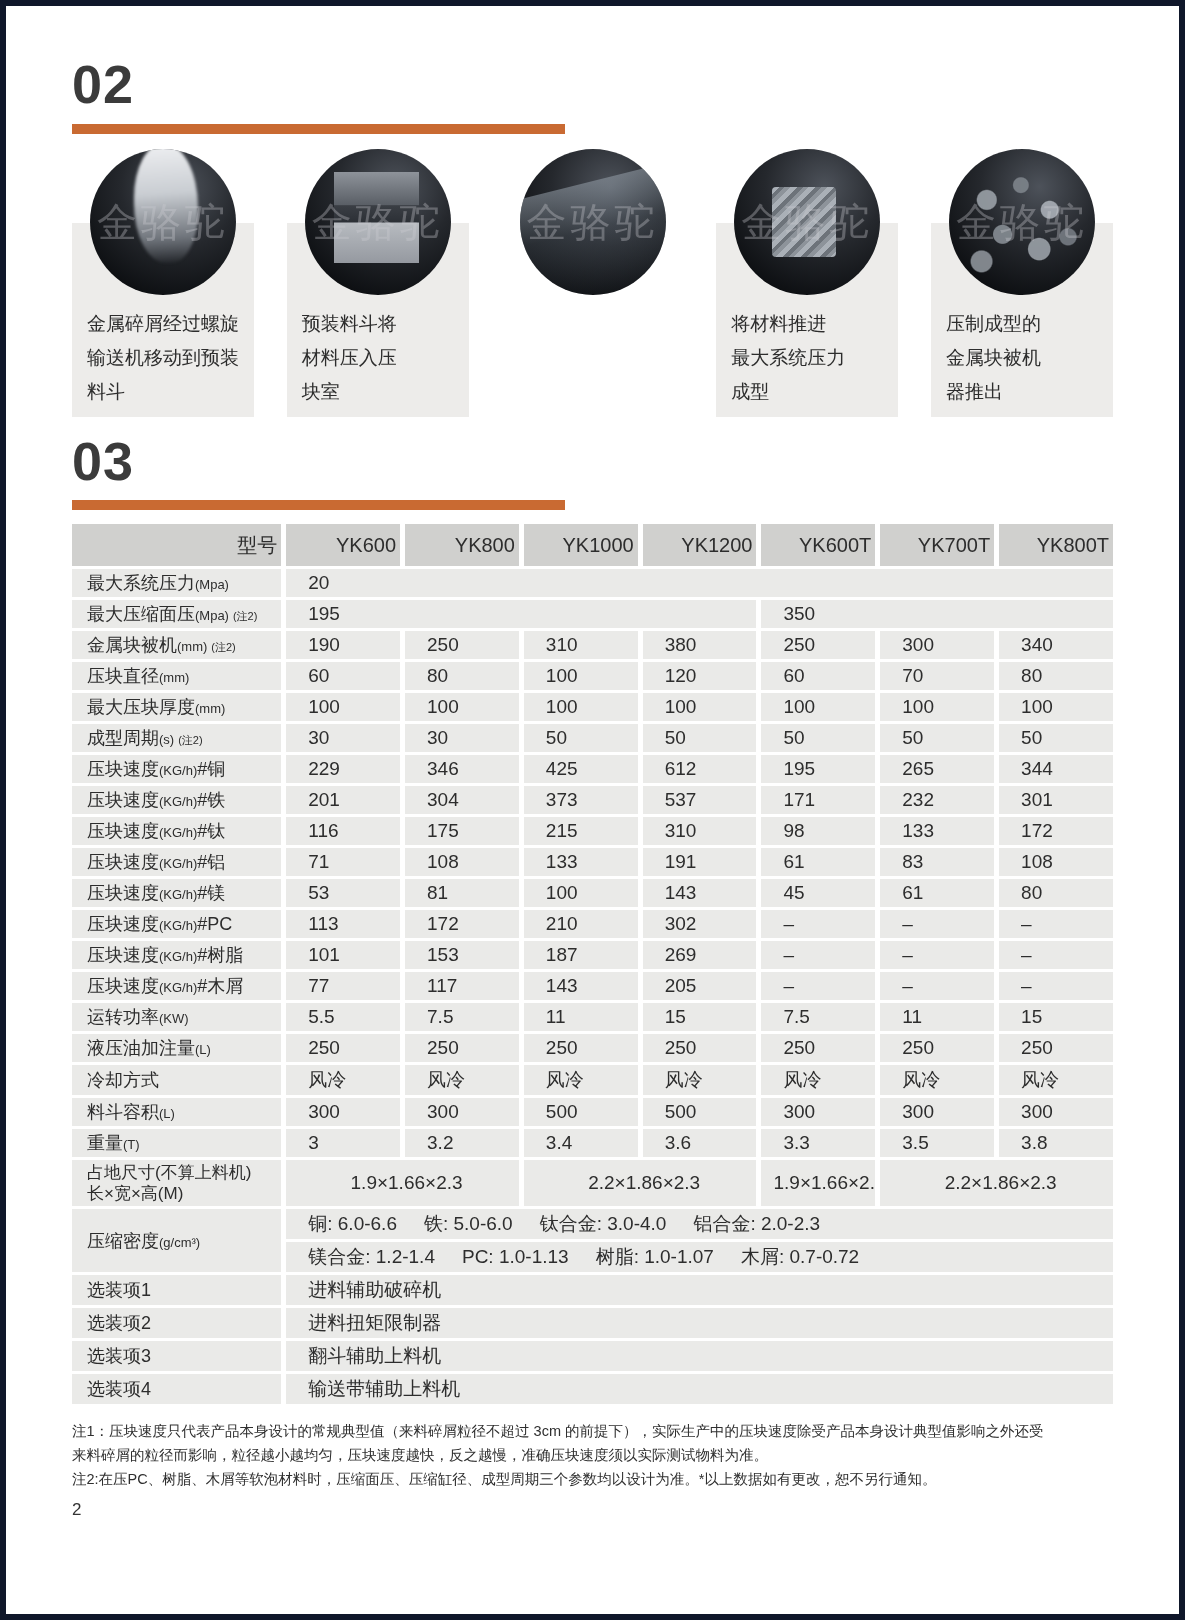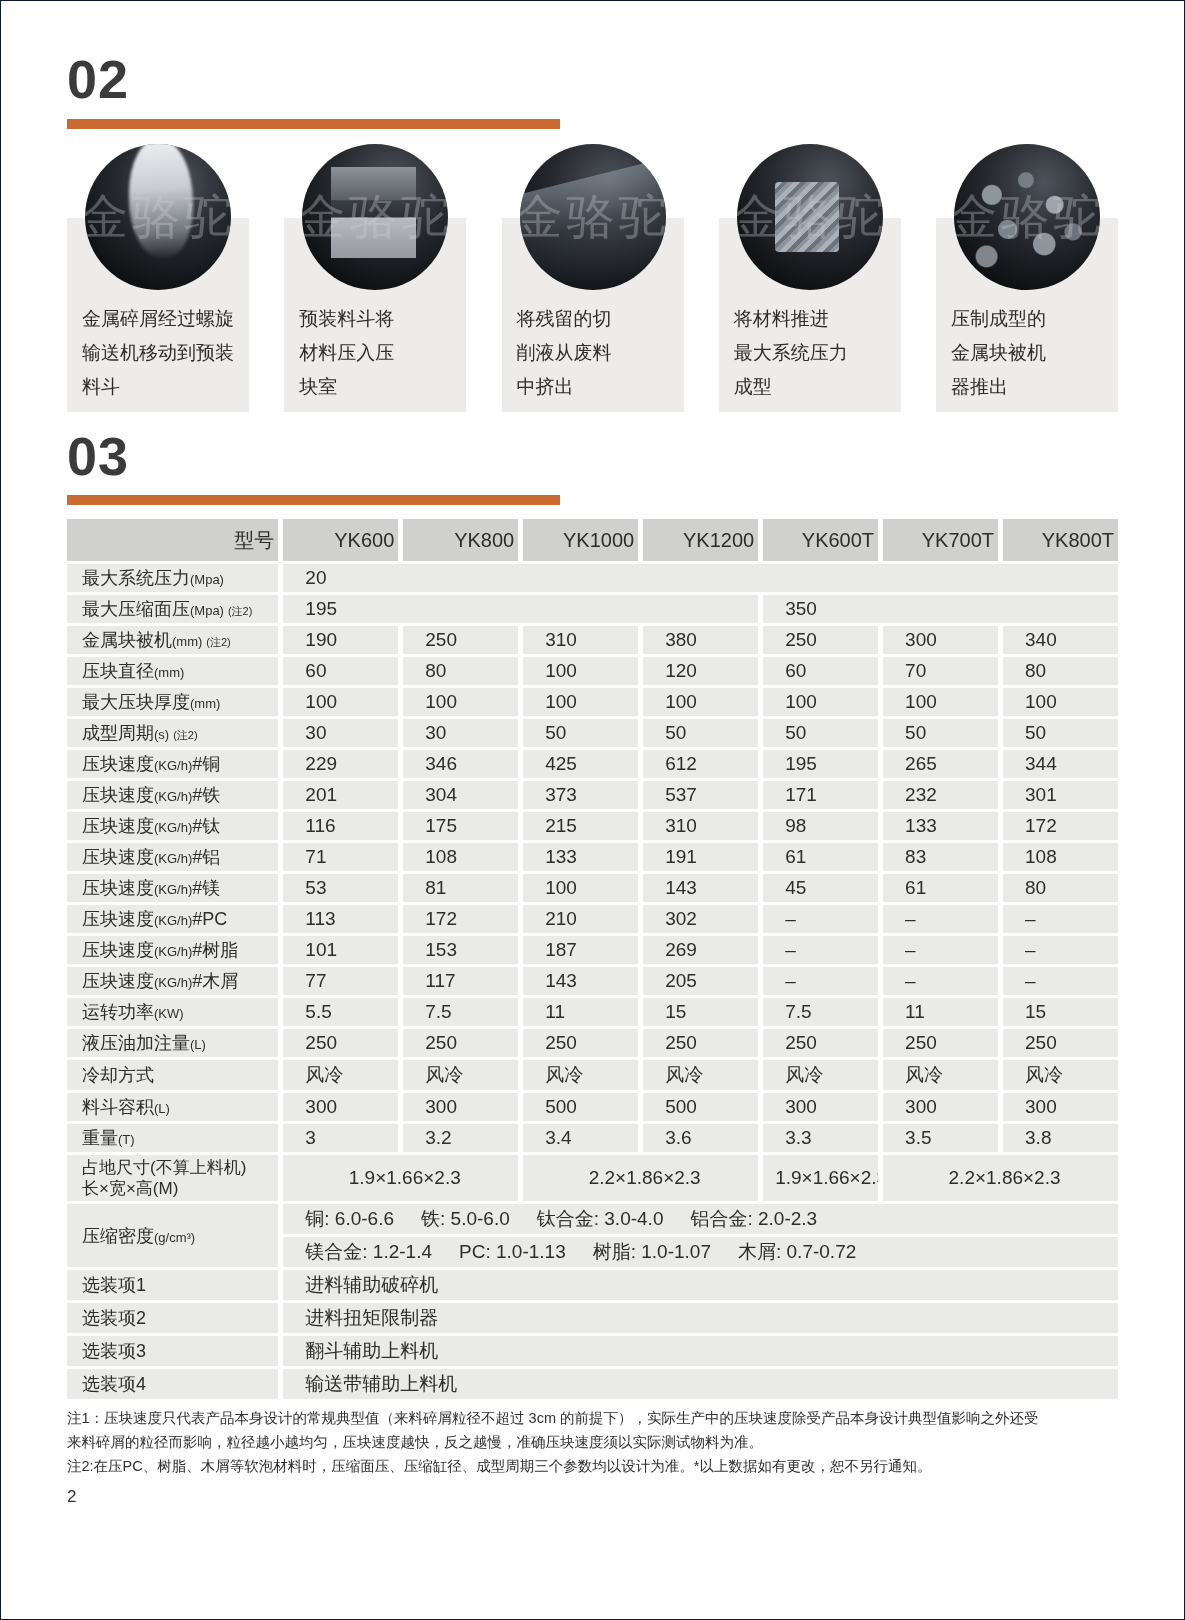--- a/index.html
+++ b/index.html
@@ -9,7 +9,7 @@
   *{margin:0;padding:0;box-sizing:border-box;}
   html,body{background:#f2f2f2;}
   body{font-family:"Liberation Sans","DejaVu Sans",sans-serif;color:var(--ink);}
-  .page{width:1185px;height:1620px;background:#ffffff;margin:0 auto;position:relative;overflow:hidden;border:1px solid #0f172a;}
+  .page{width:1185px;height:1620px;background:#ffffff;margin:0 auto;position:relative;overflow:hidden;border:6px solid #0f172a;}
   .content{padding:50px 66px 0 66px;}
 
   

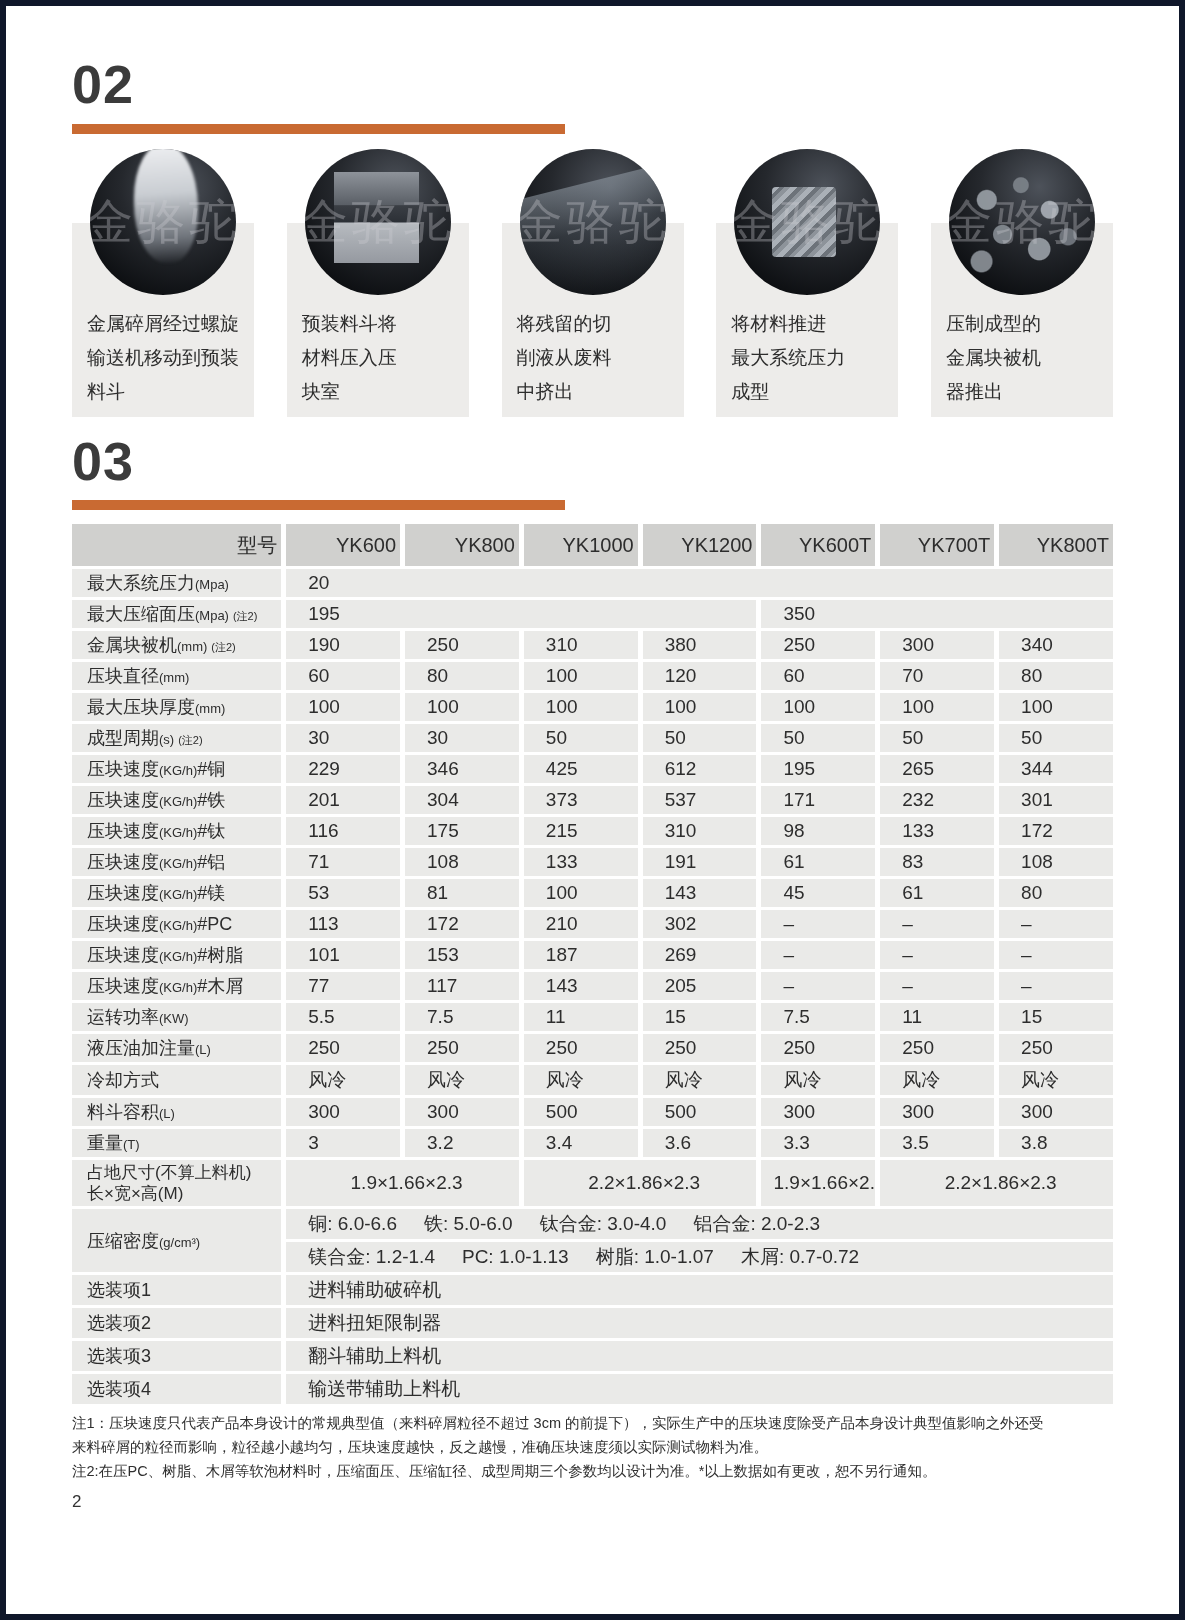--- a/index.html
+++ b/index.html
@@ -39,7 +39,7 @@
                     radial-gradient(circle at 84% 60%,#767c83 0 6%,transparent 7%),
                     radial-gradient(circle at 18% 80%,#8d939a 0 7%,transparent 8%);}
   .wm{position:absolute;left:50%;top:50%;transform:translate(-50%,-50%);z-index:2;
-      font-size:48px;color:rgba(205,205,210,.34);white-space:nowrap;letter-spacing:4px;}
+      font-size:40px;color:rgba(205,205,210,.34);white-space:nowrap;letter-spacing:4px;}
   .cap-box{background:var(--box);margin-top:-72px;padding:84px 13px 8px 15px;min-height:188px;}
   .cap{font-size:19px;line-height:34px;white-space:pre-line;color:var(--ink);}
 

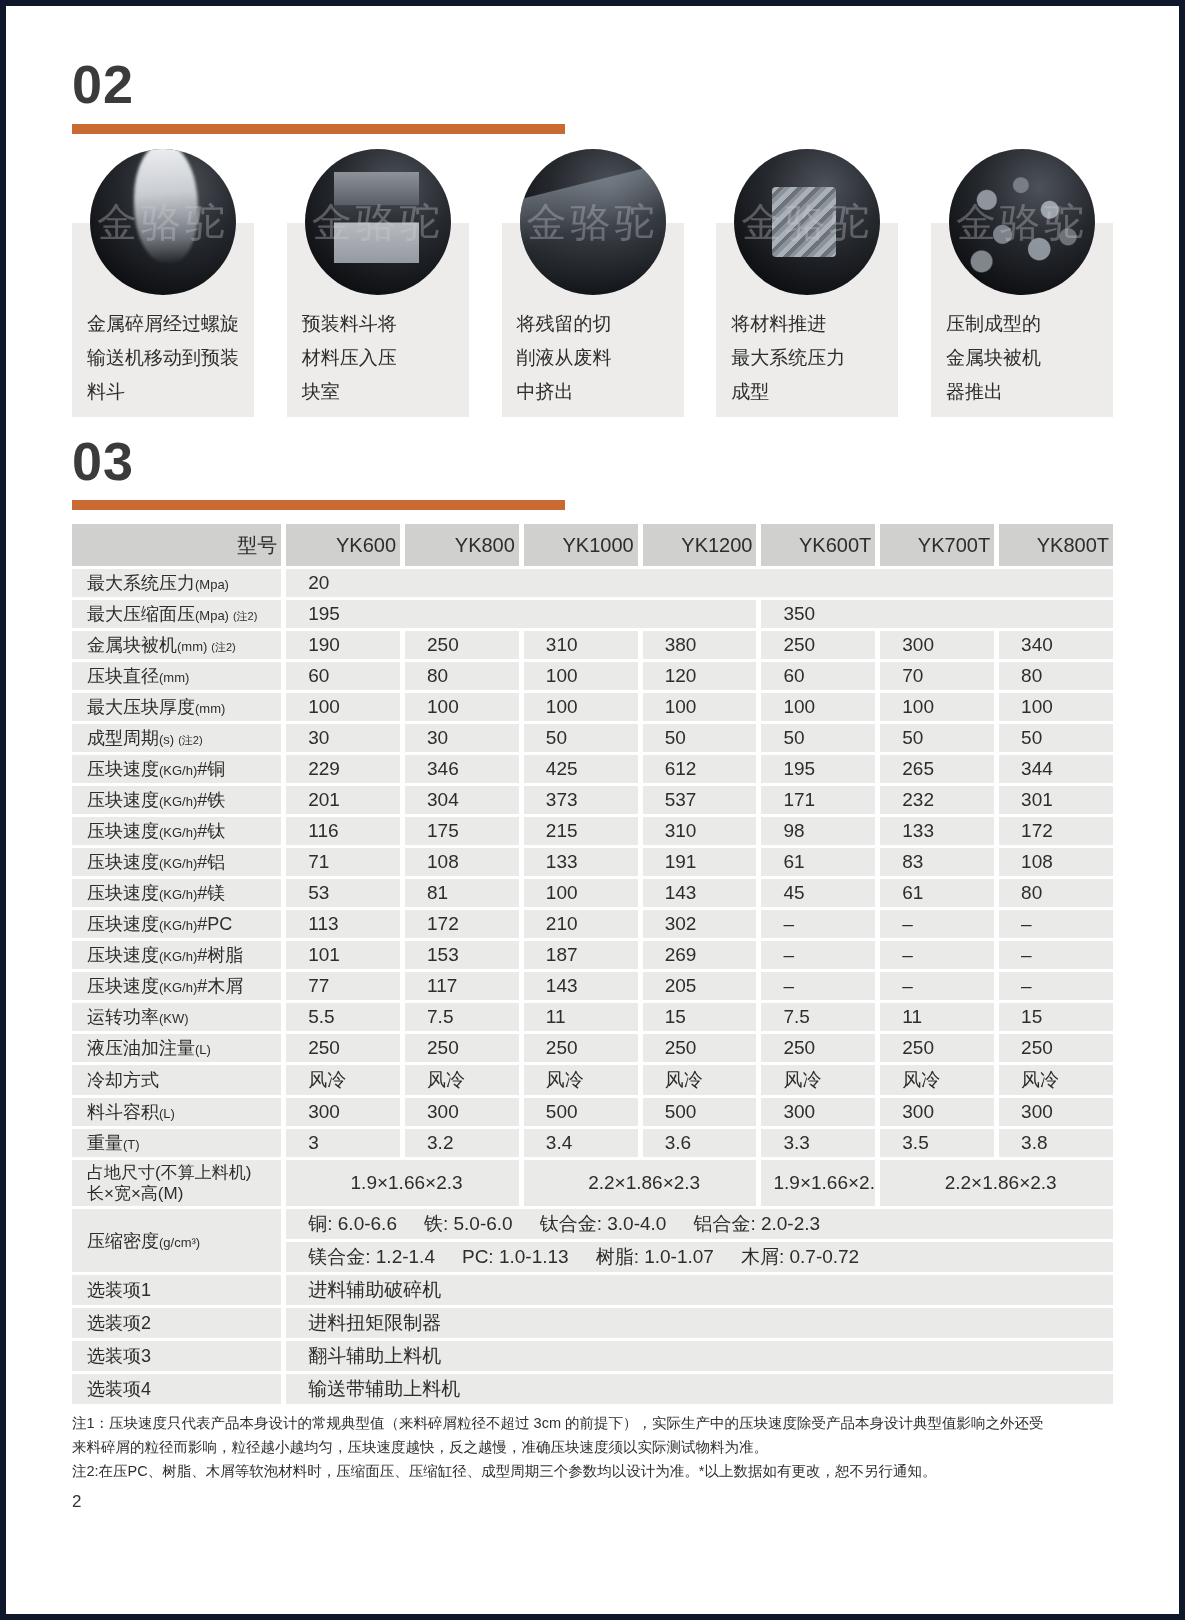--- a/index.html
+++ b/index.html
@@ -100,11 +100,6 @@
             <div class="photo p3">
               <span class="wm">金骆驼</span>
             </div>
-            <div class="cap-box">
-              <div class="cap">将残留的切
-削液从废料
-中挤出</div>
-            </div>
           </div>
           <div class="step">
             <div class="photo p4">

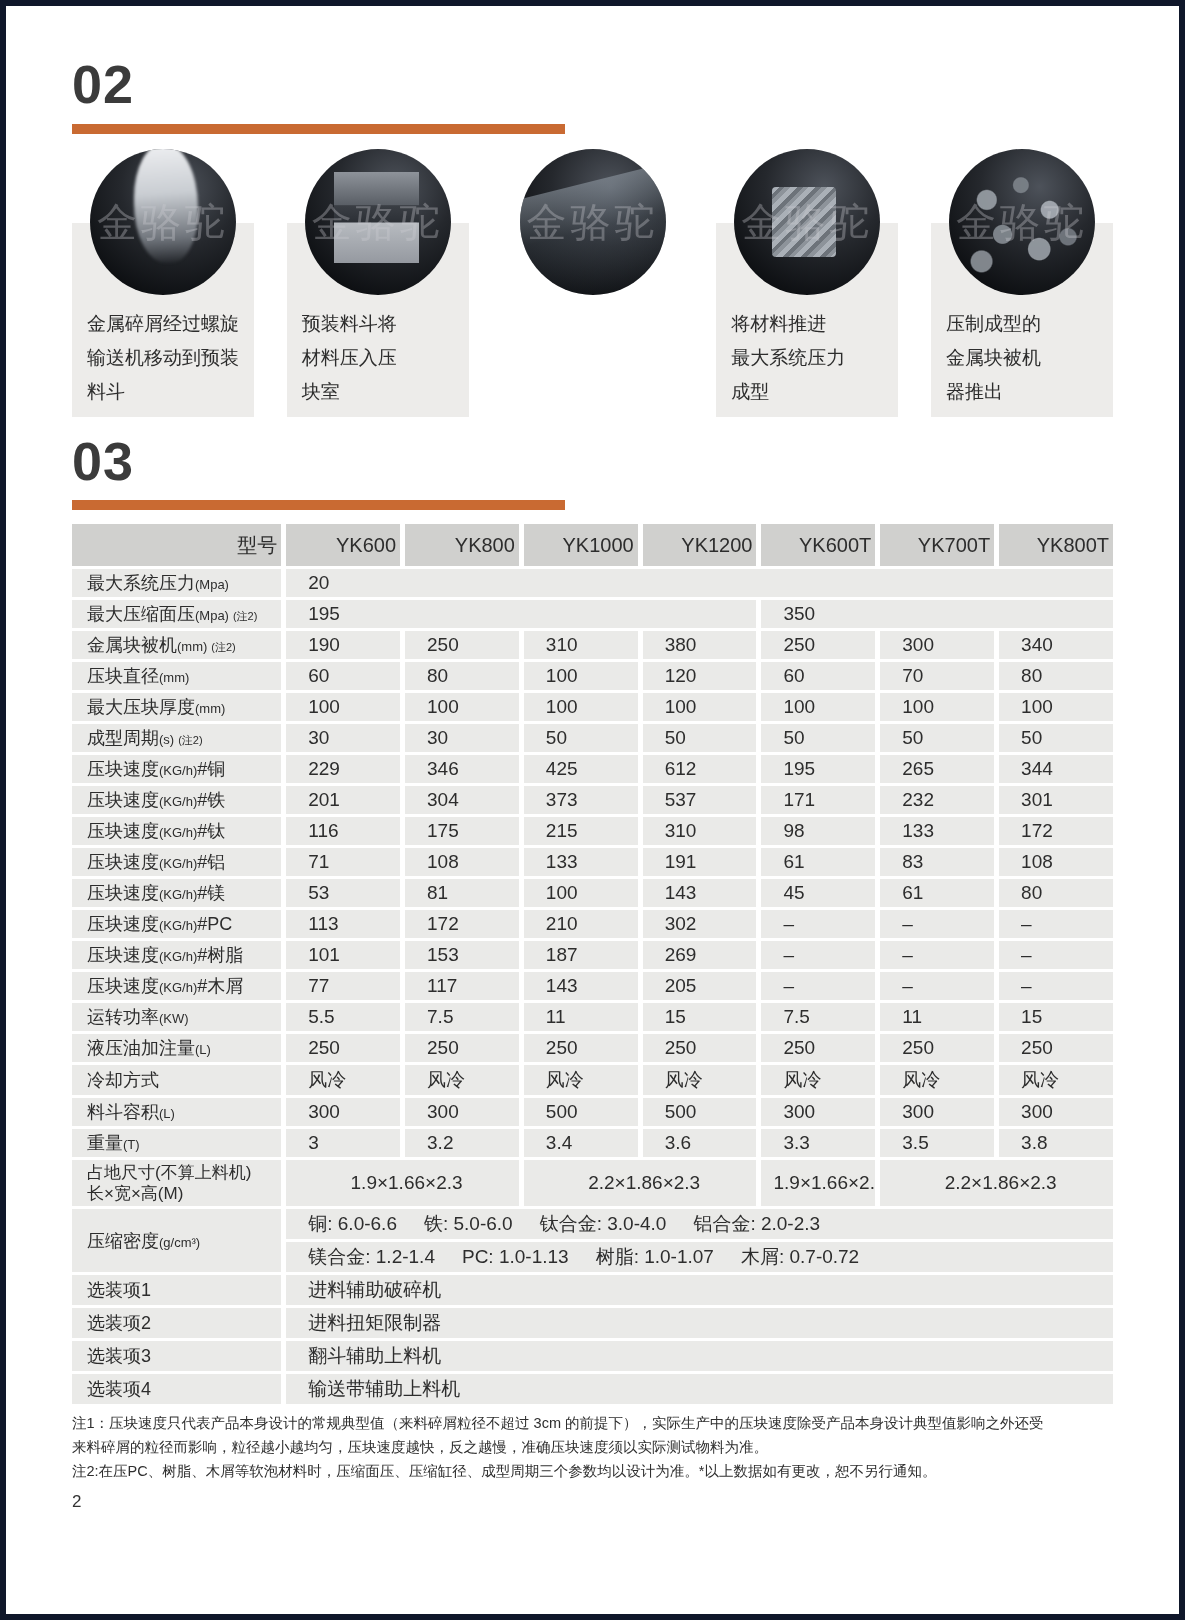--- a/index.html
+++ b/index.html
@@ -61,7 +61,7 @@
   col.c-label{width:20.8%;}
 
   
-  .notes{margin-top:4px;font-size:14.5px;line-height:24px;color:#2f2f2f;}
+  .notes{margin-top:12px;font-size:14.5px;line-height:24px;color:#2f2f2f;}
   .pagenum{margin-top:9px;font-size:17px;color:#333;}
 </style>
 </head>

